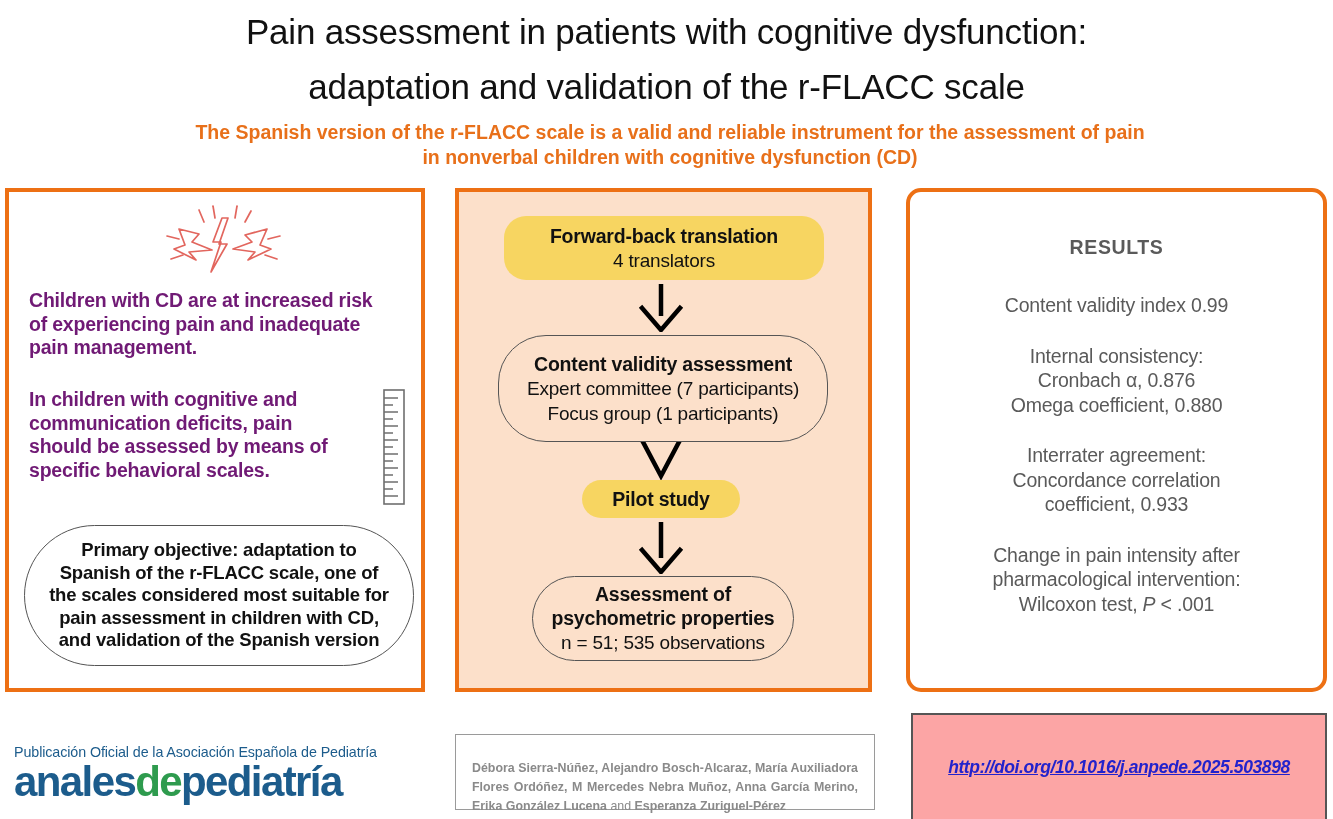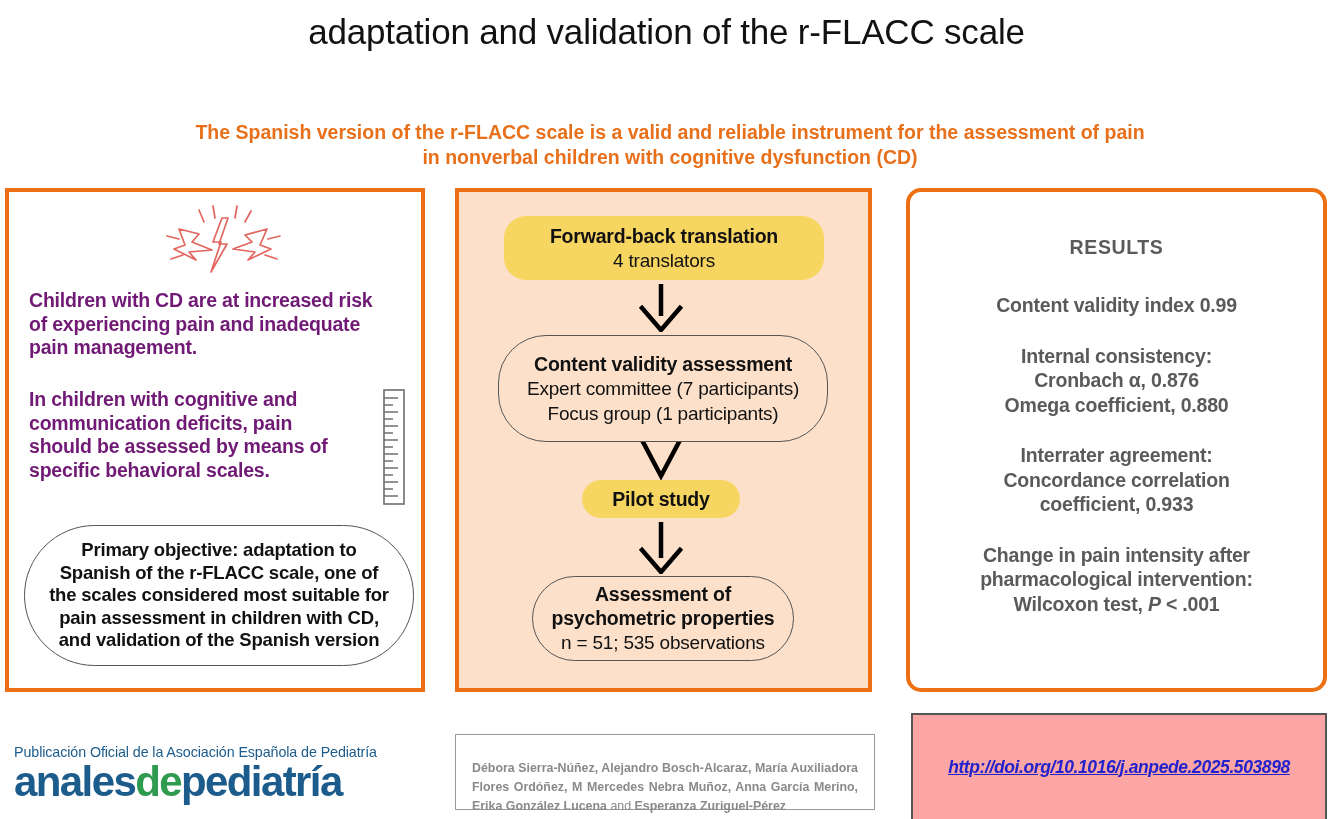--- a/index.html
+++ b/index.html
@@ -235,6 +235,7 @@
 <body>
 
 <div id="title-block">
+  <div class="title-line">Pain assessment in patients with cognitive dysfunction:</div>
   <div class="title-line">adaptation and validation of the r-FLACC scale</div>
 </div>
 

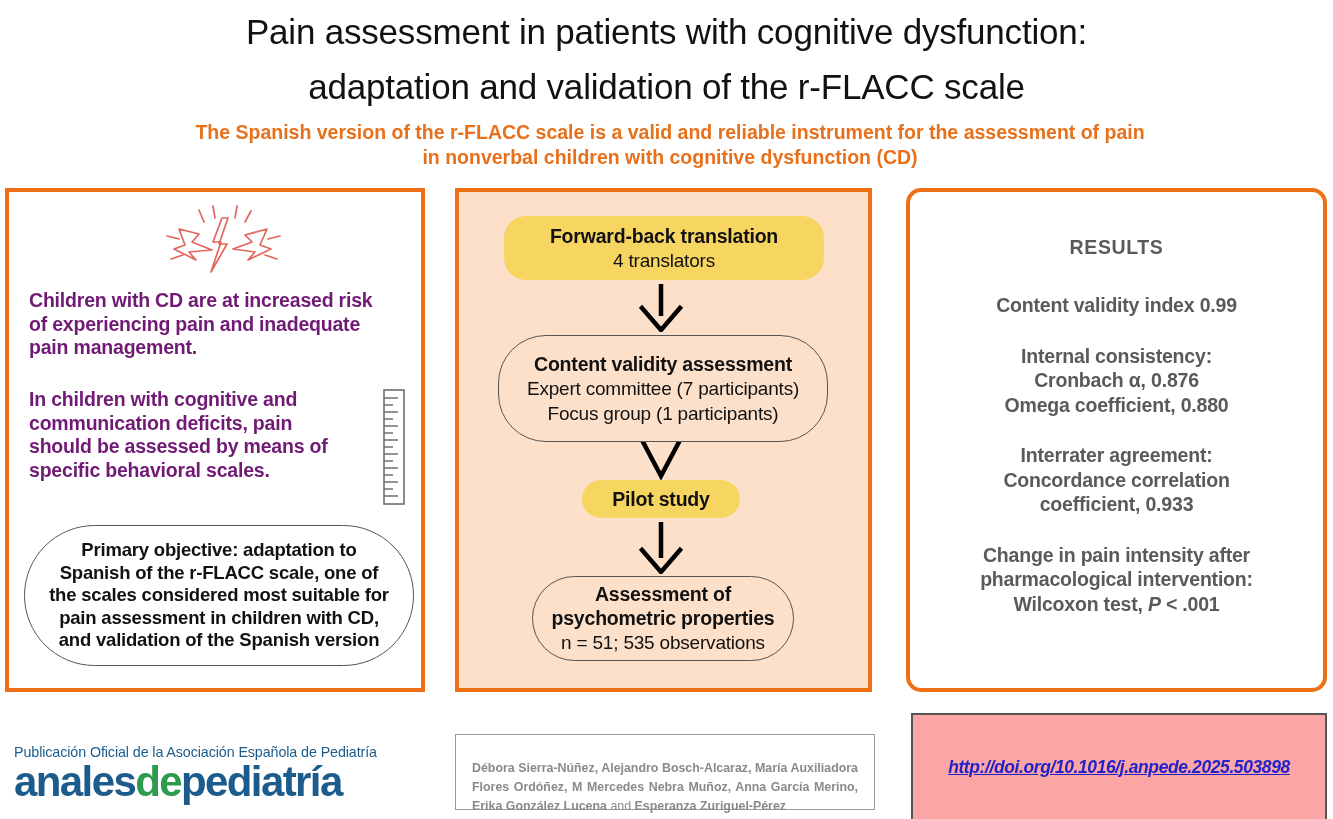--- a/index.html
+++ b/index.html
@@ -157,7 +157,7 @@
     margin-bottom: 34px;
   }
   .result-block {
-    font-weight: bold;
+    font-weight: normal;
     font-size: 19.5px;
     line-height: 24.5px;
     color: #5A5A5A;

